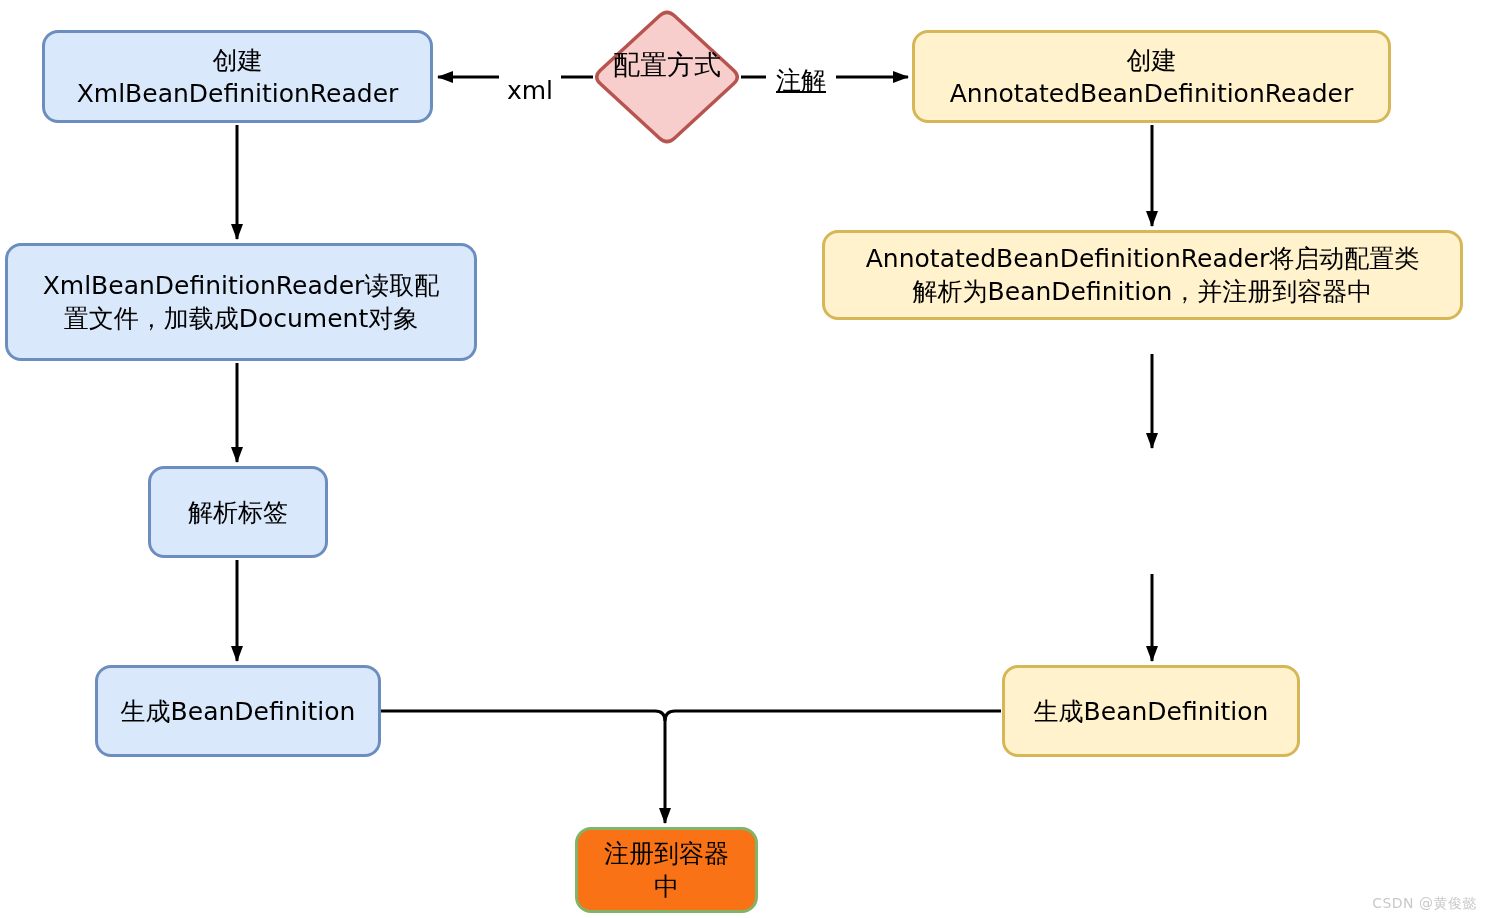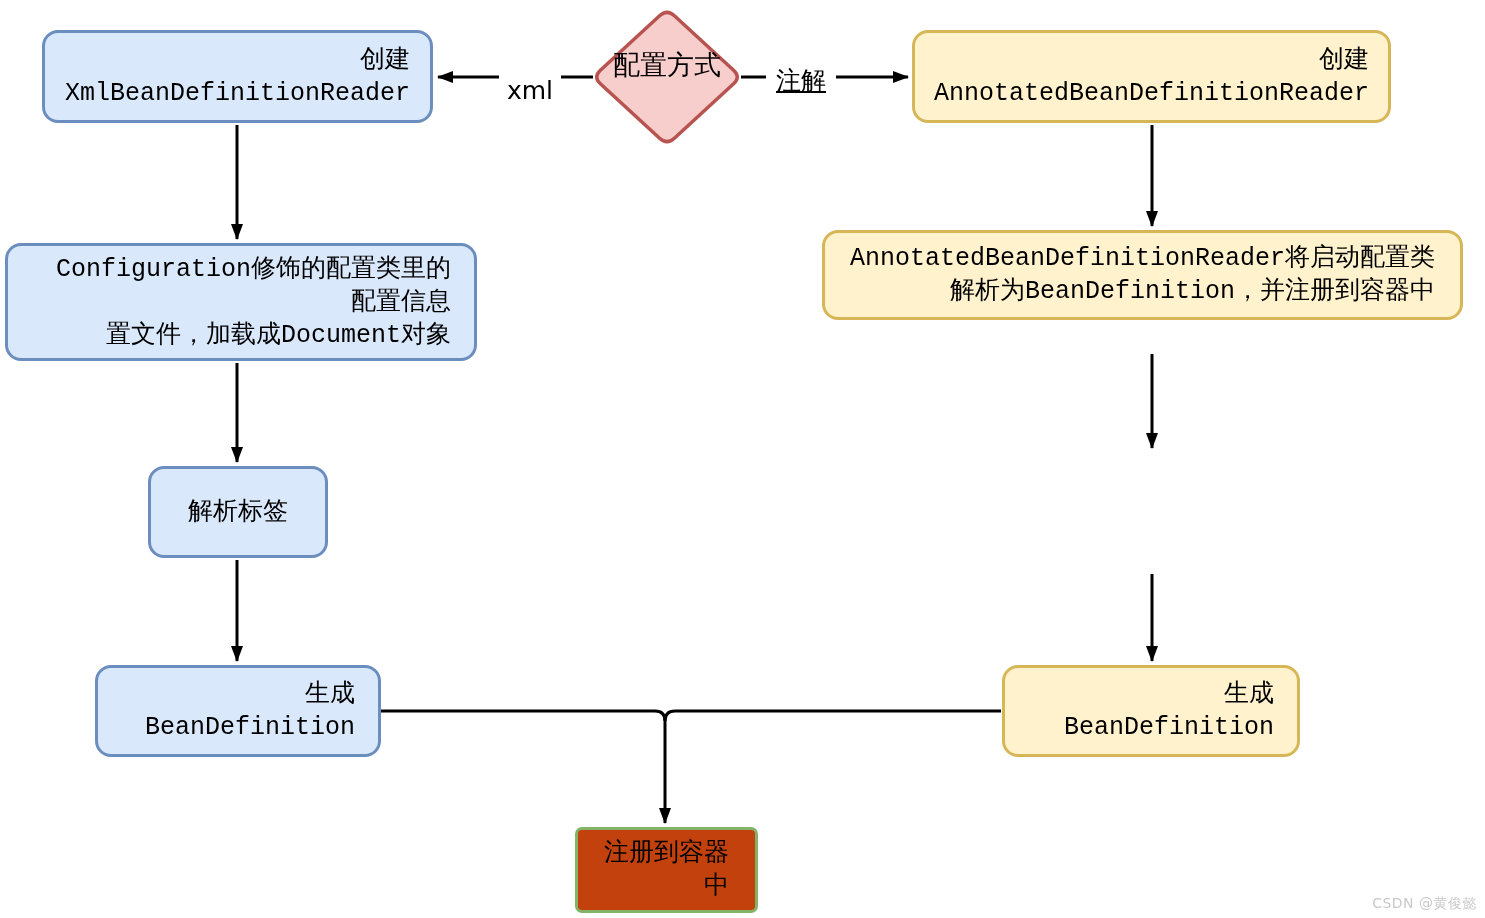--- a/index.html
+++ b/index.html
@@ -23,14 +23,13 @@
     display: flex;
     align-items: center;
     justify-content: center;
-    text-align: right;
+    text-align: center;
     border-radius: 16px;
     border: 3px solid #000;
     font-size: 25px;
     line-height: 1.32;
     white-space: pre-line;
-    padding: 2px 23px;
-    font-family: Liberation Mono, monospace;
+    padding: 2px 6px;
   }
   .node.blue   { background: #dae8fc; border-color: #6c8ebf; }
   .node.yellow { background: #fff2cc; border-color: #d6b656; }

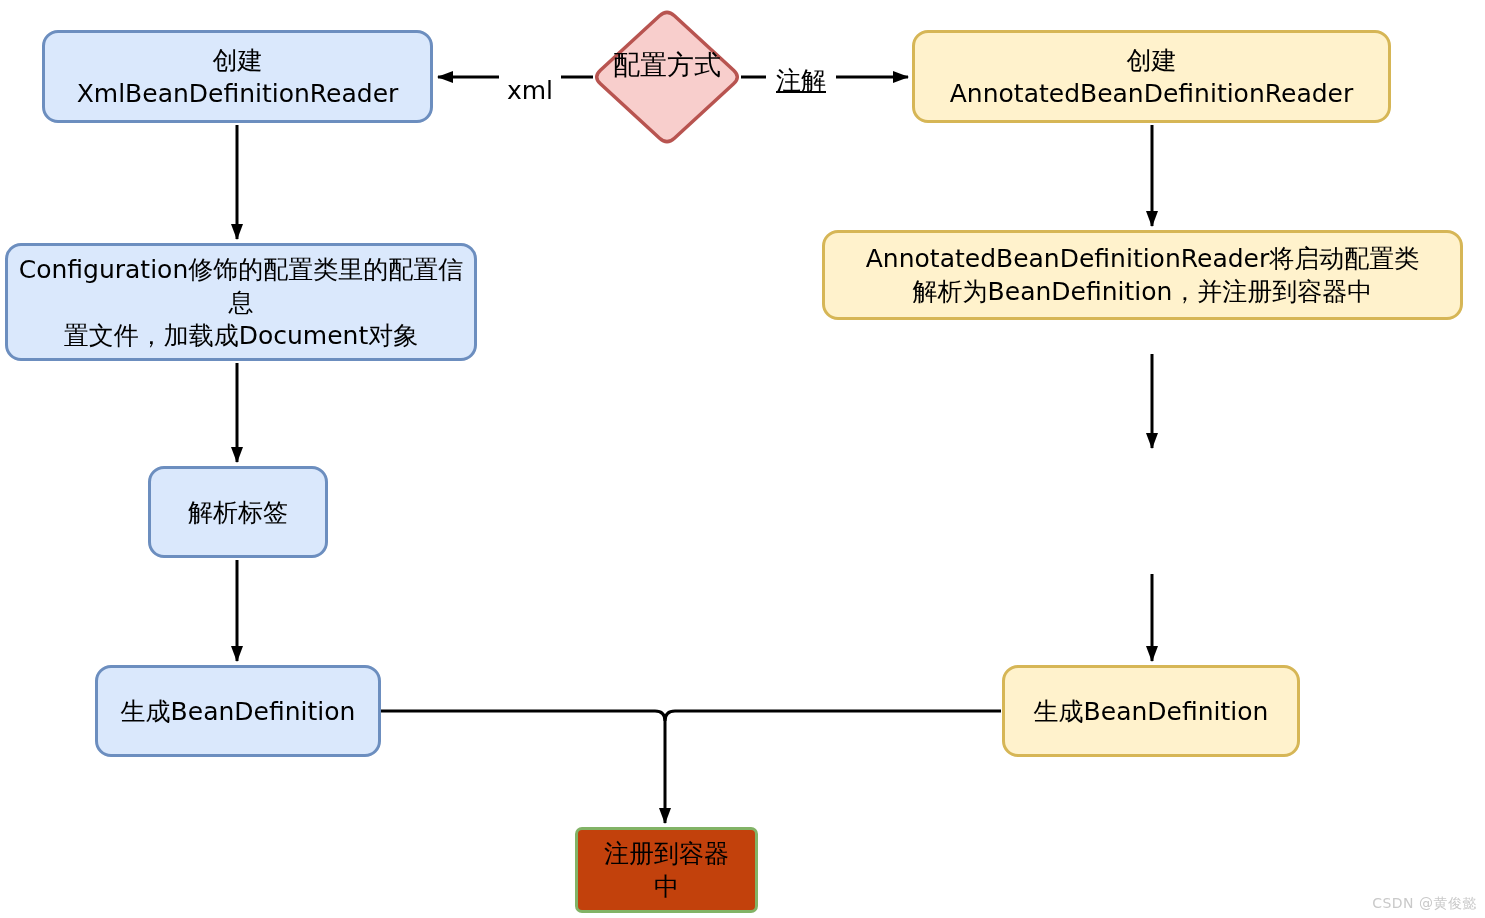--- a/index.html
+++ b/index.html
@@ -97,7 +97,7 @@
 
   <div class="node blue" style="left:42px; top:30px; width:391px; height:93px;">创建
 XmlBeanDefinitionReader</div>
-  <div class="node blue" style="left:5px; top:243px; width:472px; height:118px;">Configuration修饰的配置类里的配置信息
+  <div class="node blue" style="left:5px; top:243px; width:472px; height:118px;">XmlBeanDefinitionReader读取配
 置文件，加载成Document对象</div>
   <div class="node blue" style="left:148px; top:466px; width:180px; height:92px;">解析标签</div>
   <div class="node blue" style="left:95px; top:665px; width:286px; height:92px;">生成BeanDefinition</div>

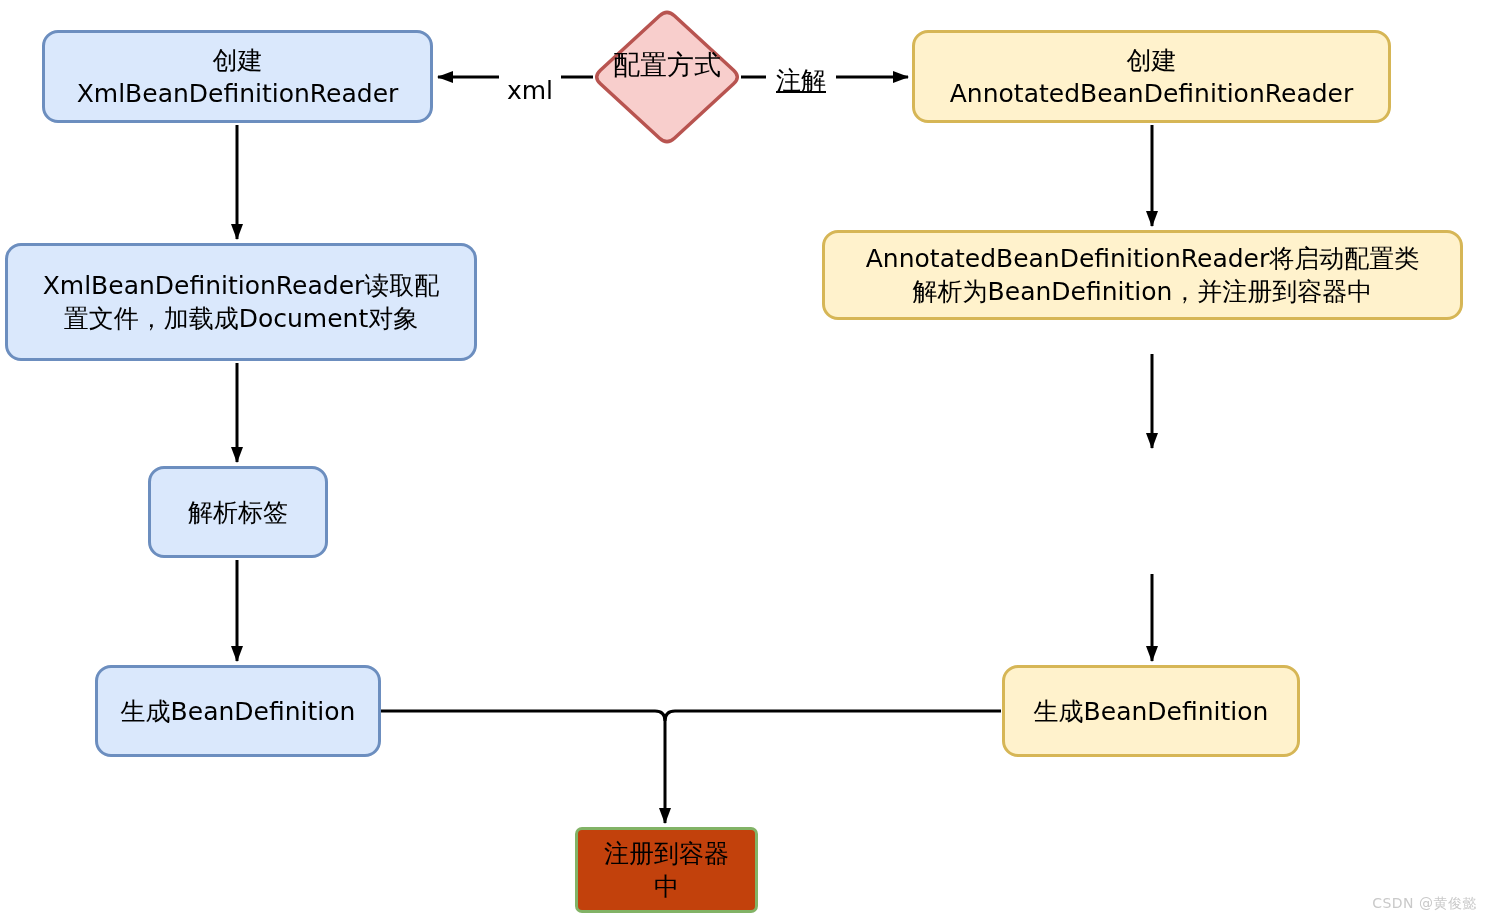--- a/index.html
+++ b/index.html
@@ -33,7 +33,7 @@
   }
   .node.blue   { background: #dae8fc; border-color: #6c8ebf; }
   .node.yellow { background: #fff2cc; border-color: #d6b656; }
-  .node.green  { background: #c2410c; border-color: #82b366; border-radius: 7px; }
+  .node.green  { background: #f97316; border-color: #82b366; }
   .decision-label {
     position: absolute;
     display: flex;

